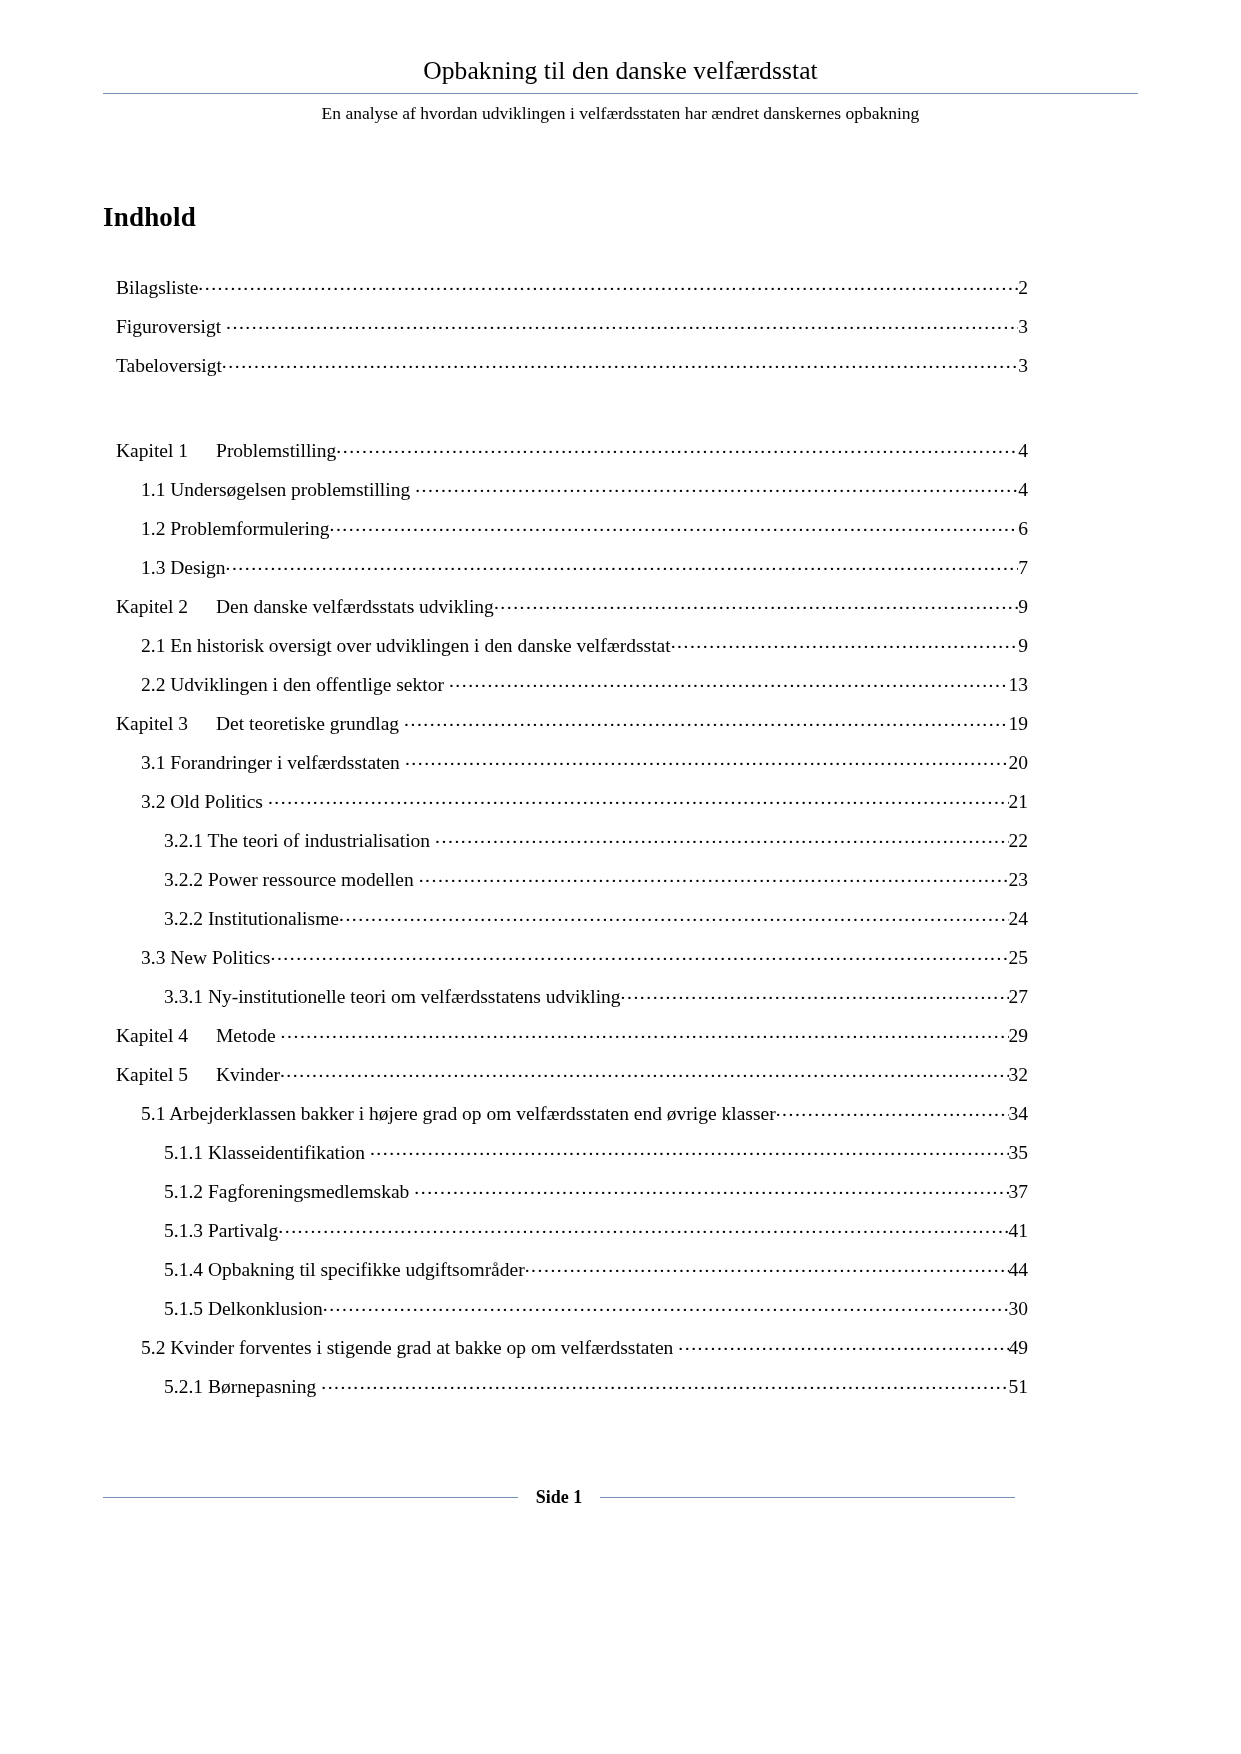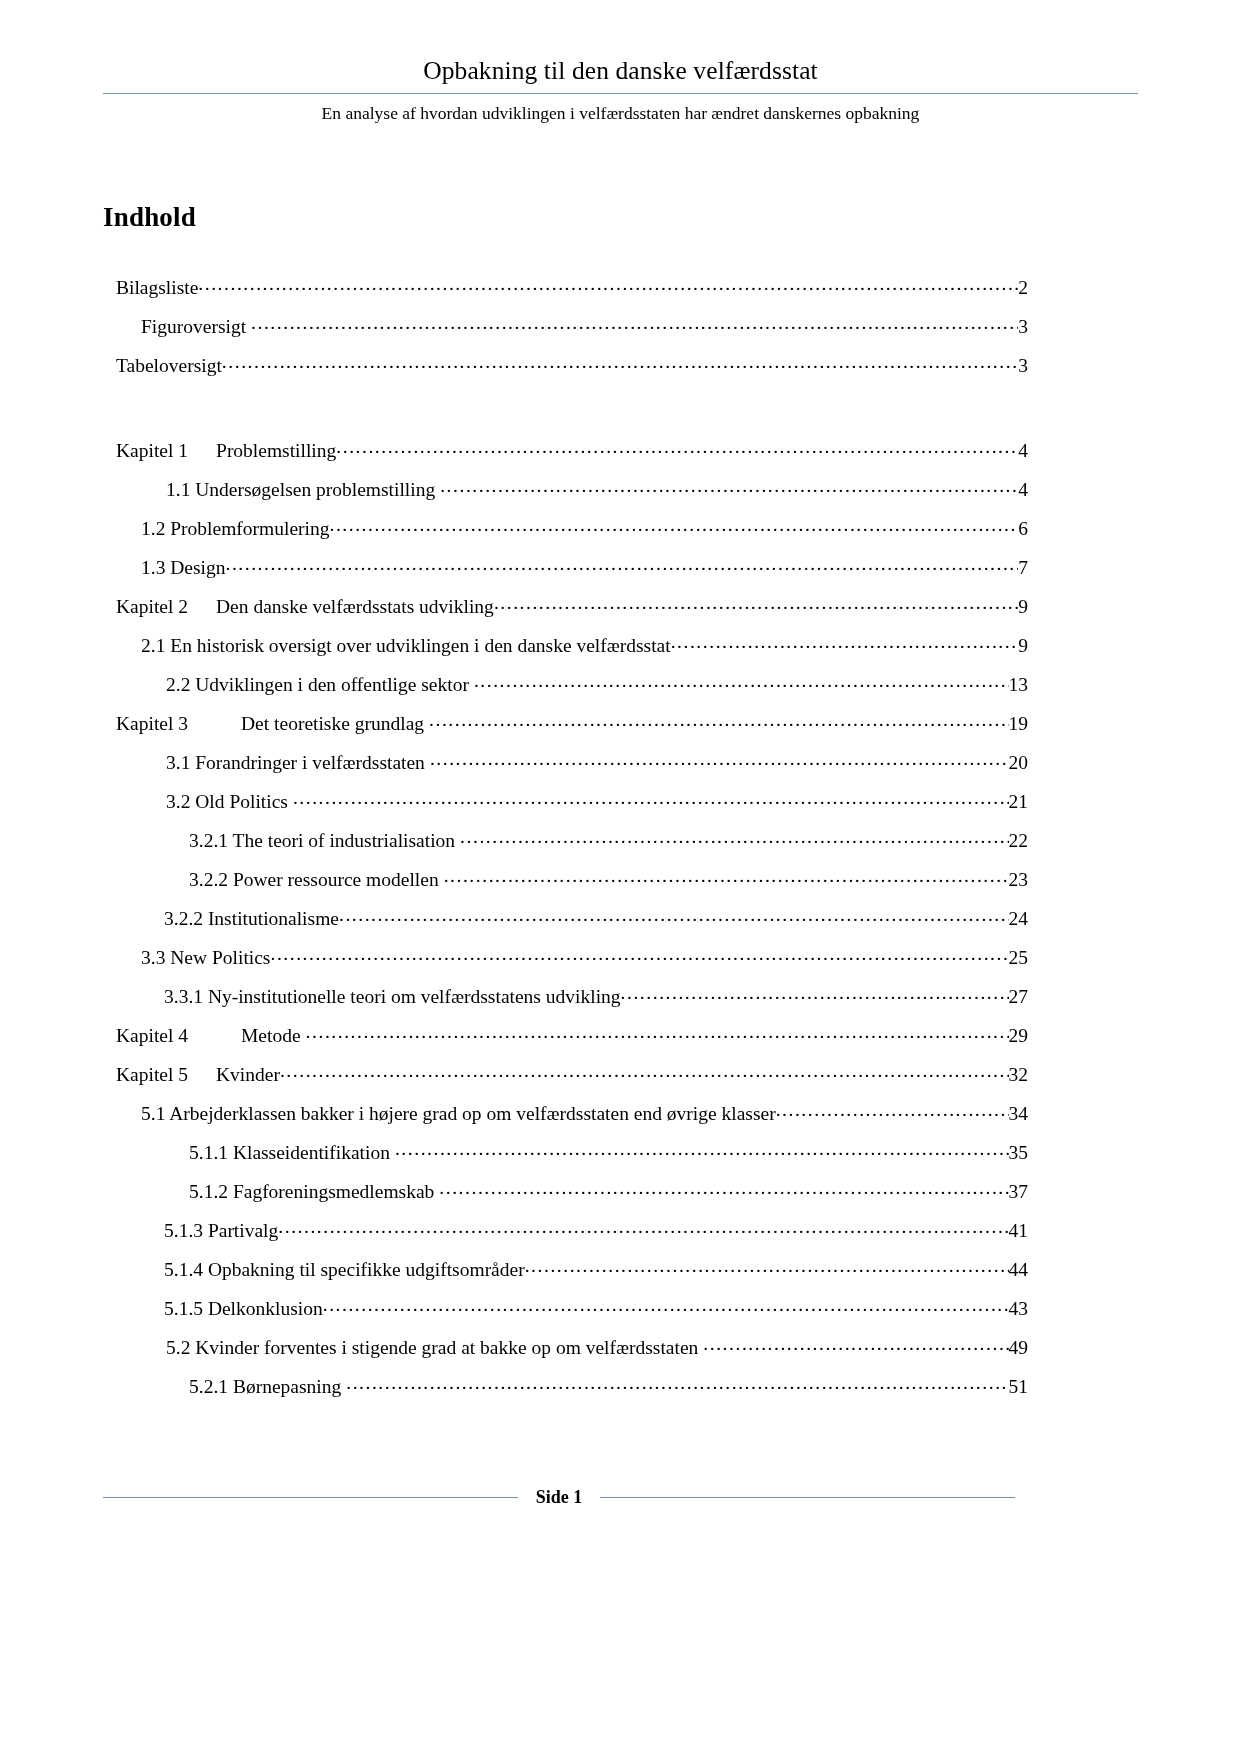--- a/index.html
+++ b/index.html
@@ -117,7 +117,7 @@
     text-align: right;
     padding-left: 0px;
   }
-  .toc-row.pad-label .toc-label { padding-right: 5px; margin-left: 25px; }
+  .toc-row.pad-label .toc-label { padding-right: 5px; }
 
   
   .footer {

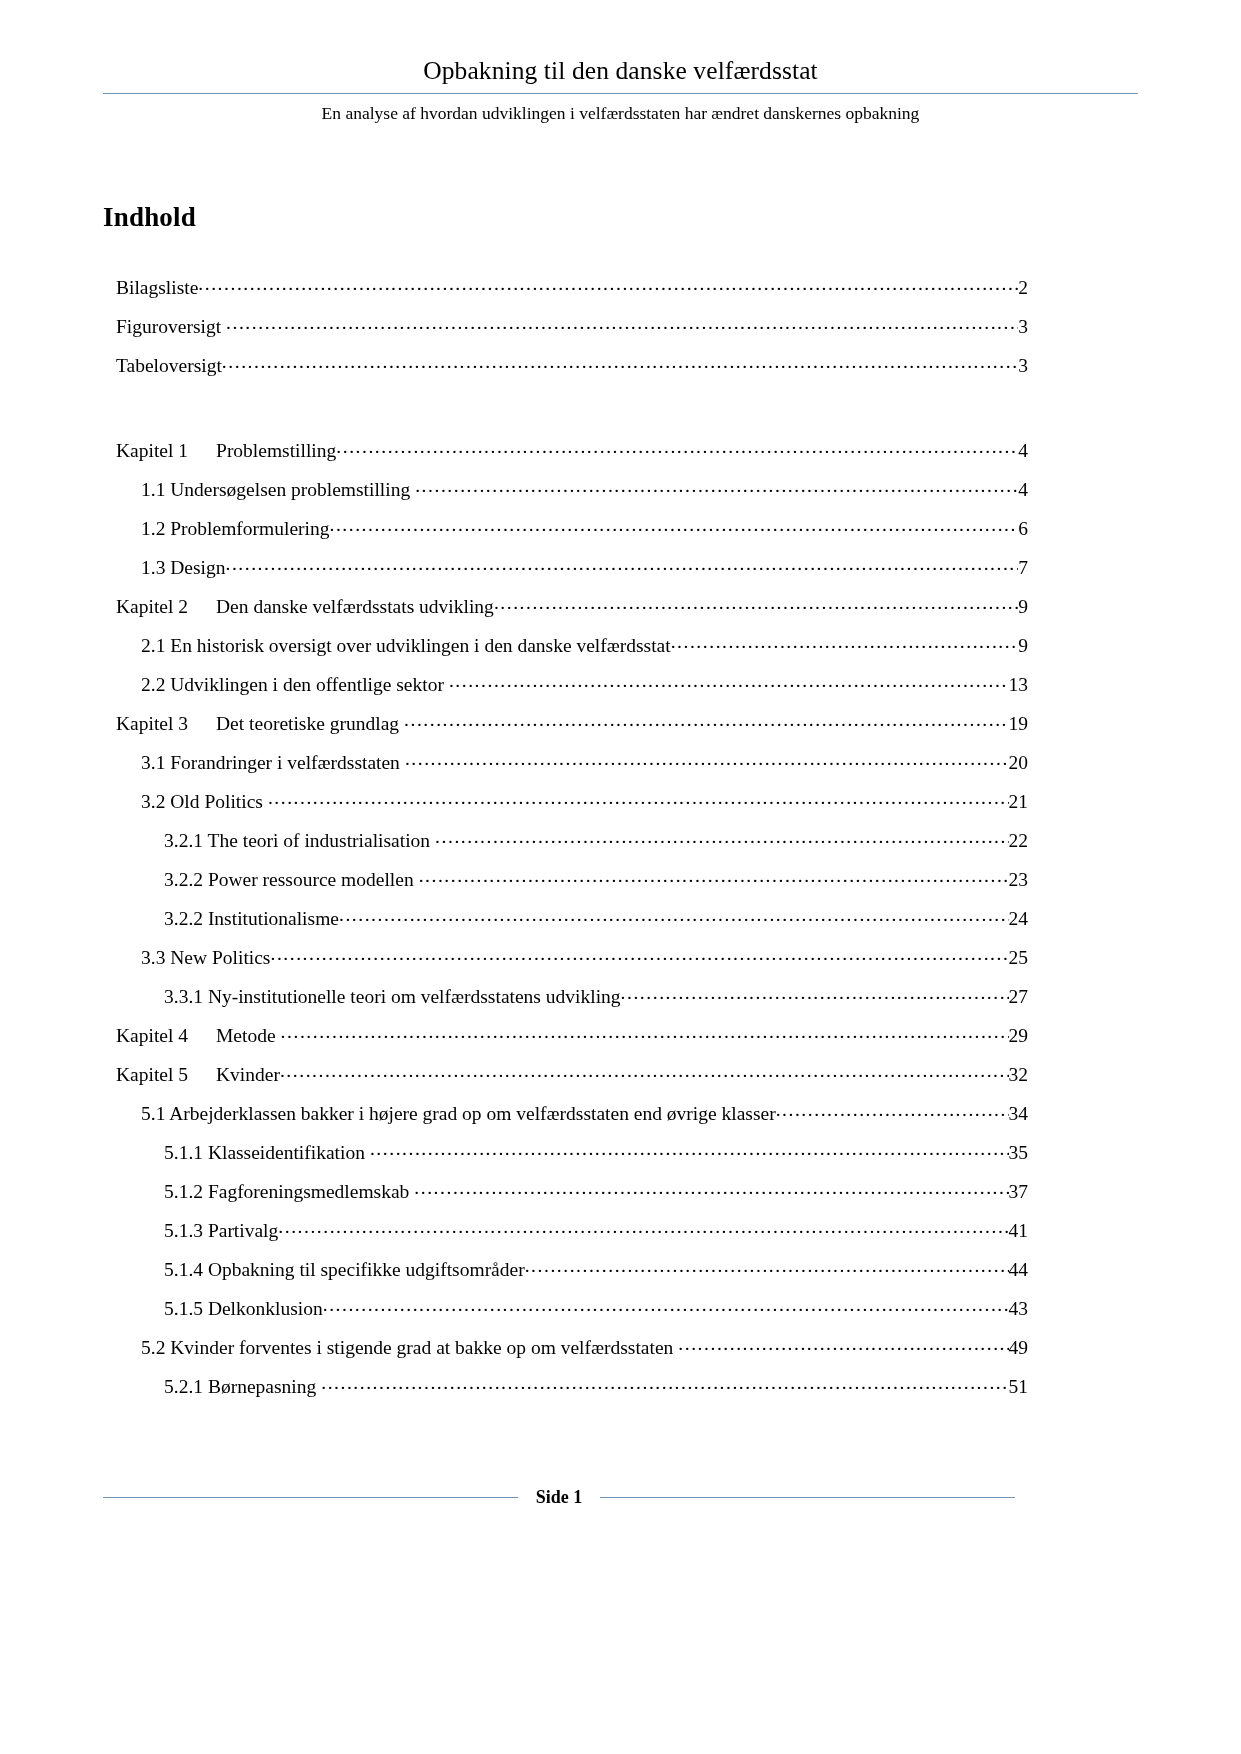--- a/index.html
+++ b/index.html
@@ -294,7 +294,7 @@
       <div class="toc-row lvl3">
         <span class="toc-label">5.1.5 Delkonklusion</span>
         <span class="toc-leader"></span>
-        <span class="toc-page">43</span>
+        <span class="toc-page">30</span>
       </div>
       <div class="toc-row lvl2 pad-label">
         <span class="toc-label">5.2 Kvinder forventes i stigende grad at bakke op om velfærdsstaten</span>

